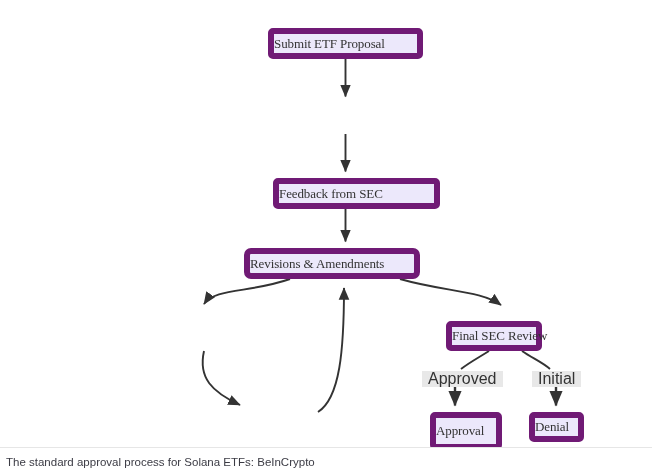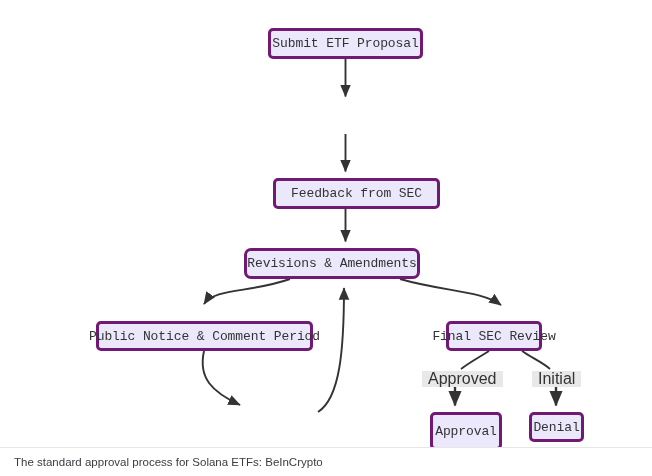--- a/index.html
+++ b/index.html
@@ -31,14 +31,14 @@
     position: absolute;
     box-sizing: border-box;
     background: #ECE8FB;
-    border: 3px solid #701a75;
+    border: 6px solid #701a75;
     border-radius: 5px;
     display: flex;
     align-items: center;
-    justify-content: center;
+    justify-content: flex-start;
     color: #333333;
     font-size: 13px;
-    font-family: Liberation Mono, monospace;
+    font-family: Liberation Serif, serif;
     white-space: nowrap;
     letter-spacing: -0.1px;
   }

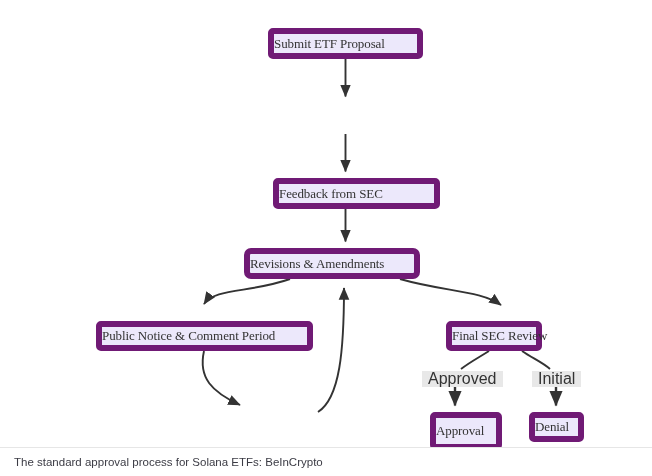--- a/index.html
+++ b/index.html
@@ -121,9 +121,6 @@
     <span>Revisions &amp; Amendments</span>
   </div>
 
-  <div class="node-box" style="left:96px; top:321px; width:217px; height:30px;">
-    <span>Public Notice &amp; Comment Period</span>
-  </div>
 
   <div class="node-box" style="left:446px; top:321px; width:96px; height:30px;">
     <span>Final SEC Review</span>

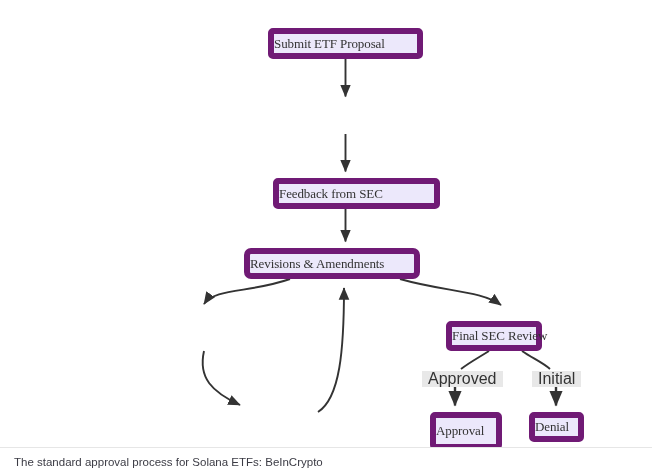--- a/index.html
+++ b/index.html
@@ -70,7 +70,6 @@
     color: #3B3B44;
     font-family: "Liberation Sans", sans-serif;
     white-space: nowrap;
-    margin-left: 8px;
   }
 </style>
 </head>

